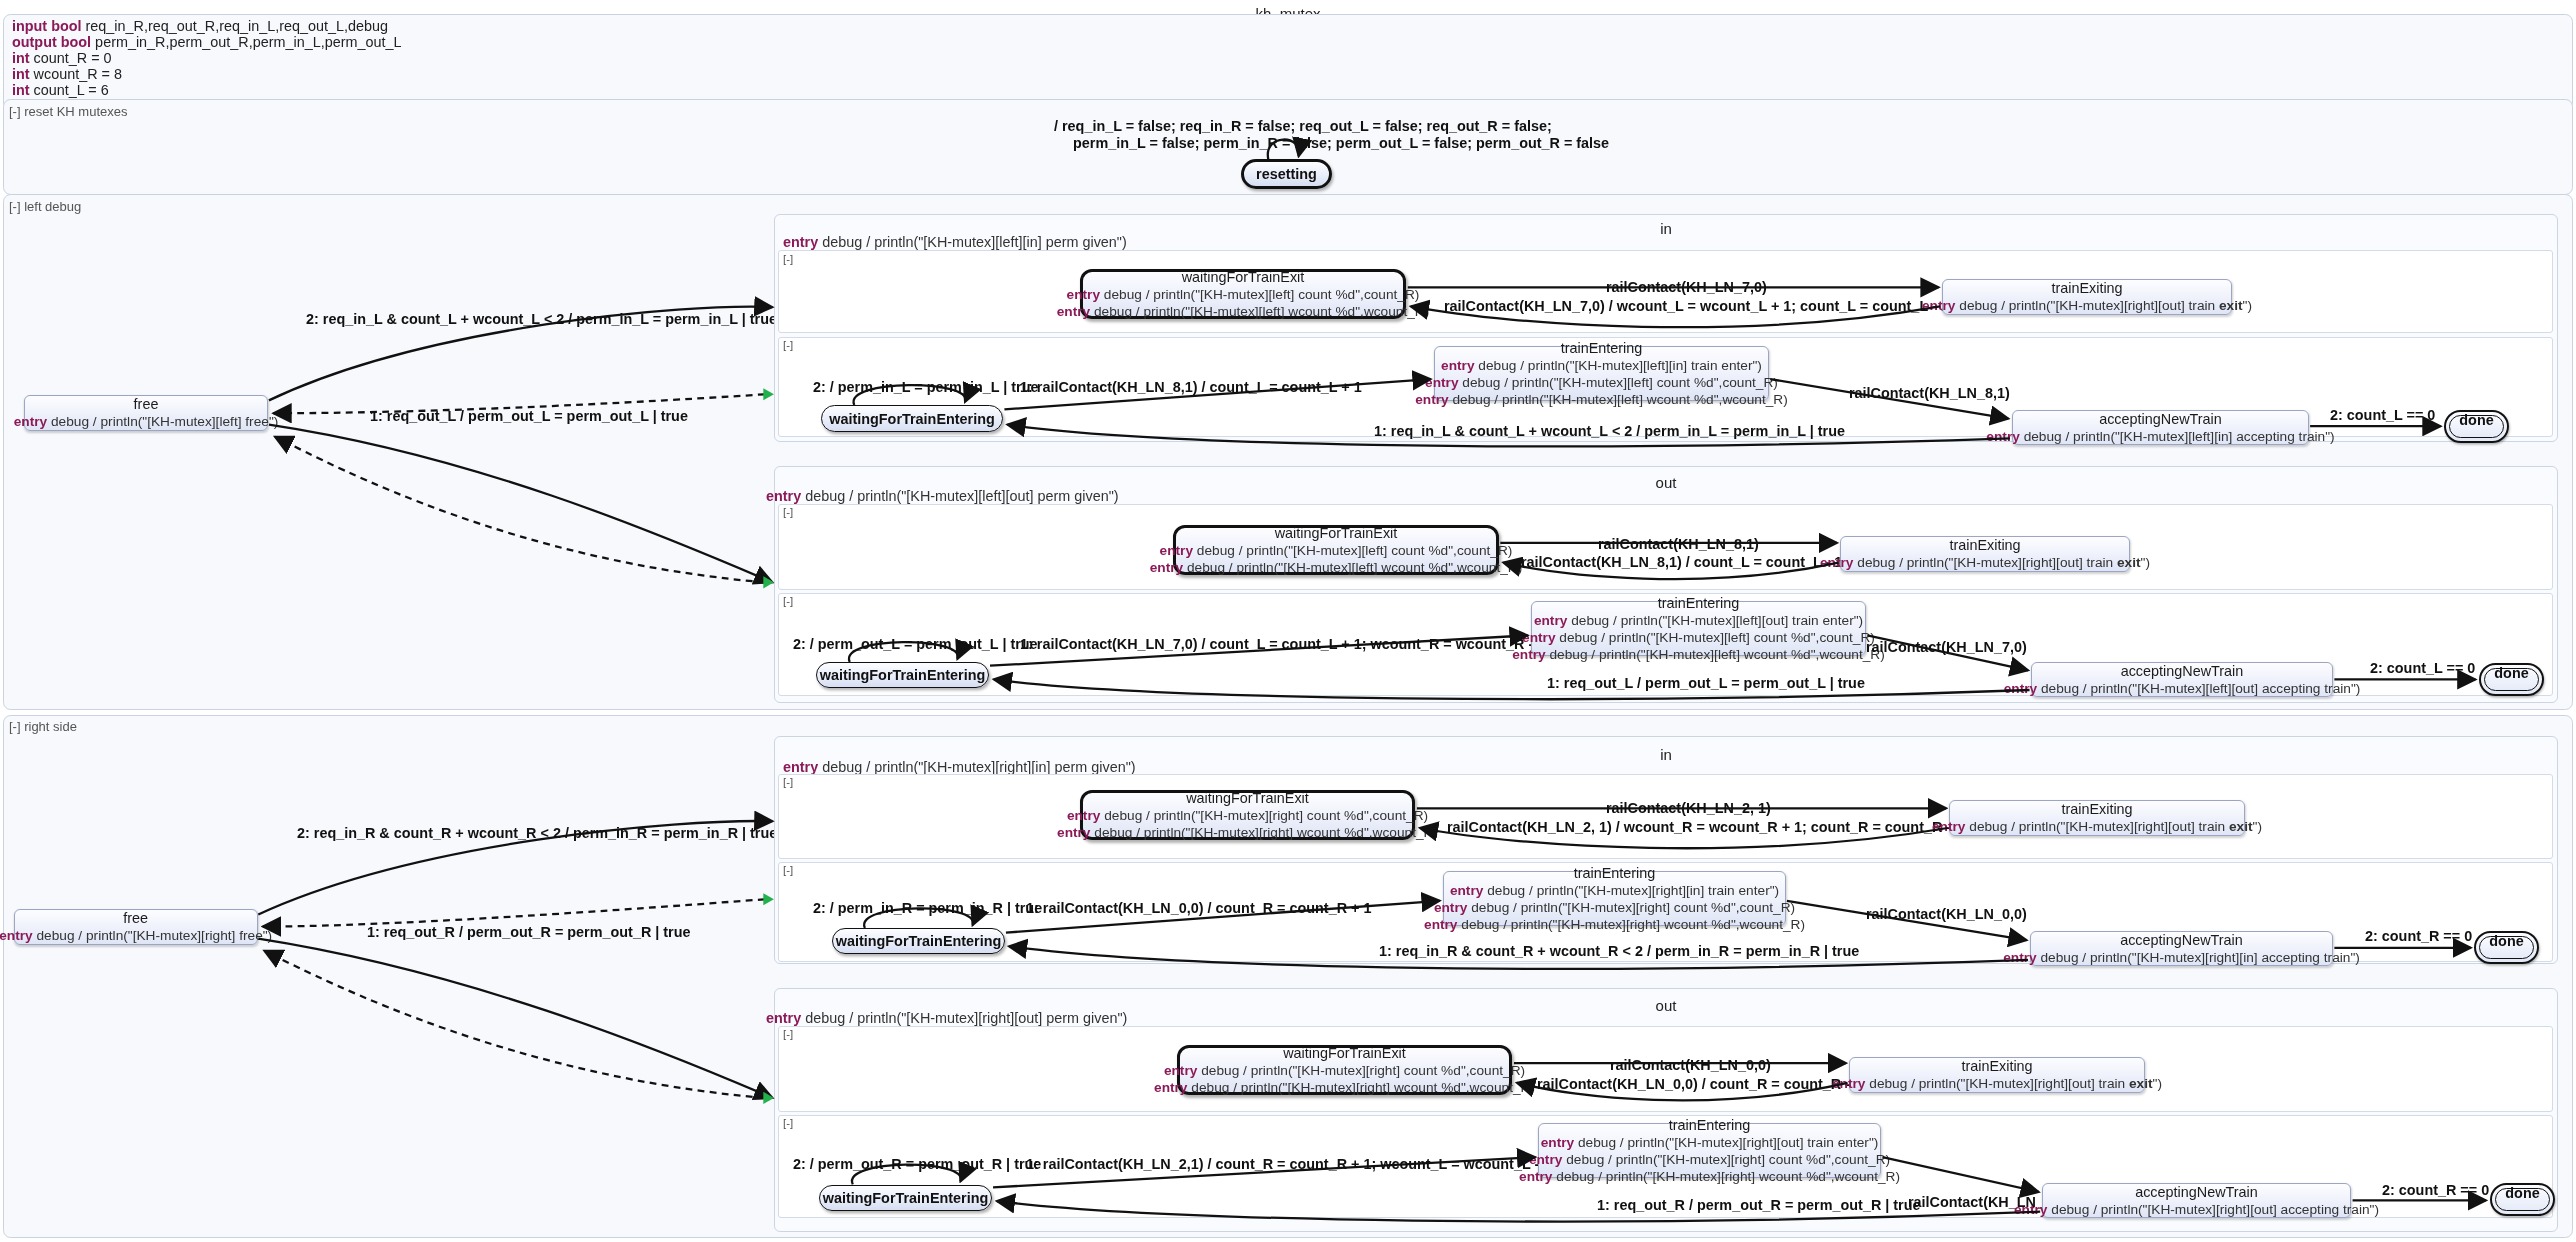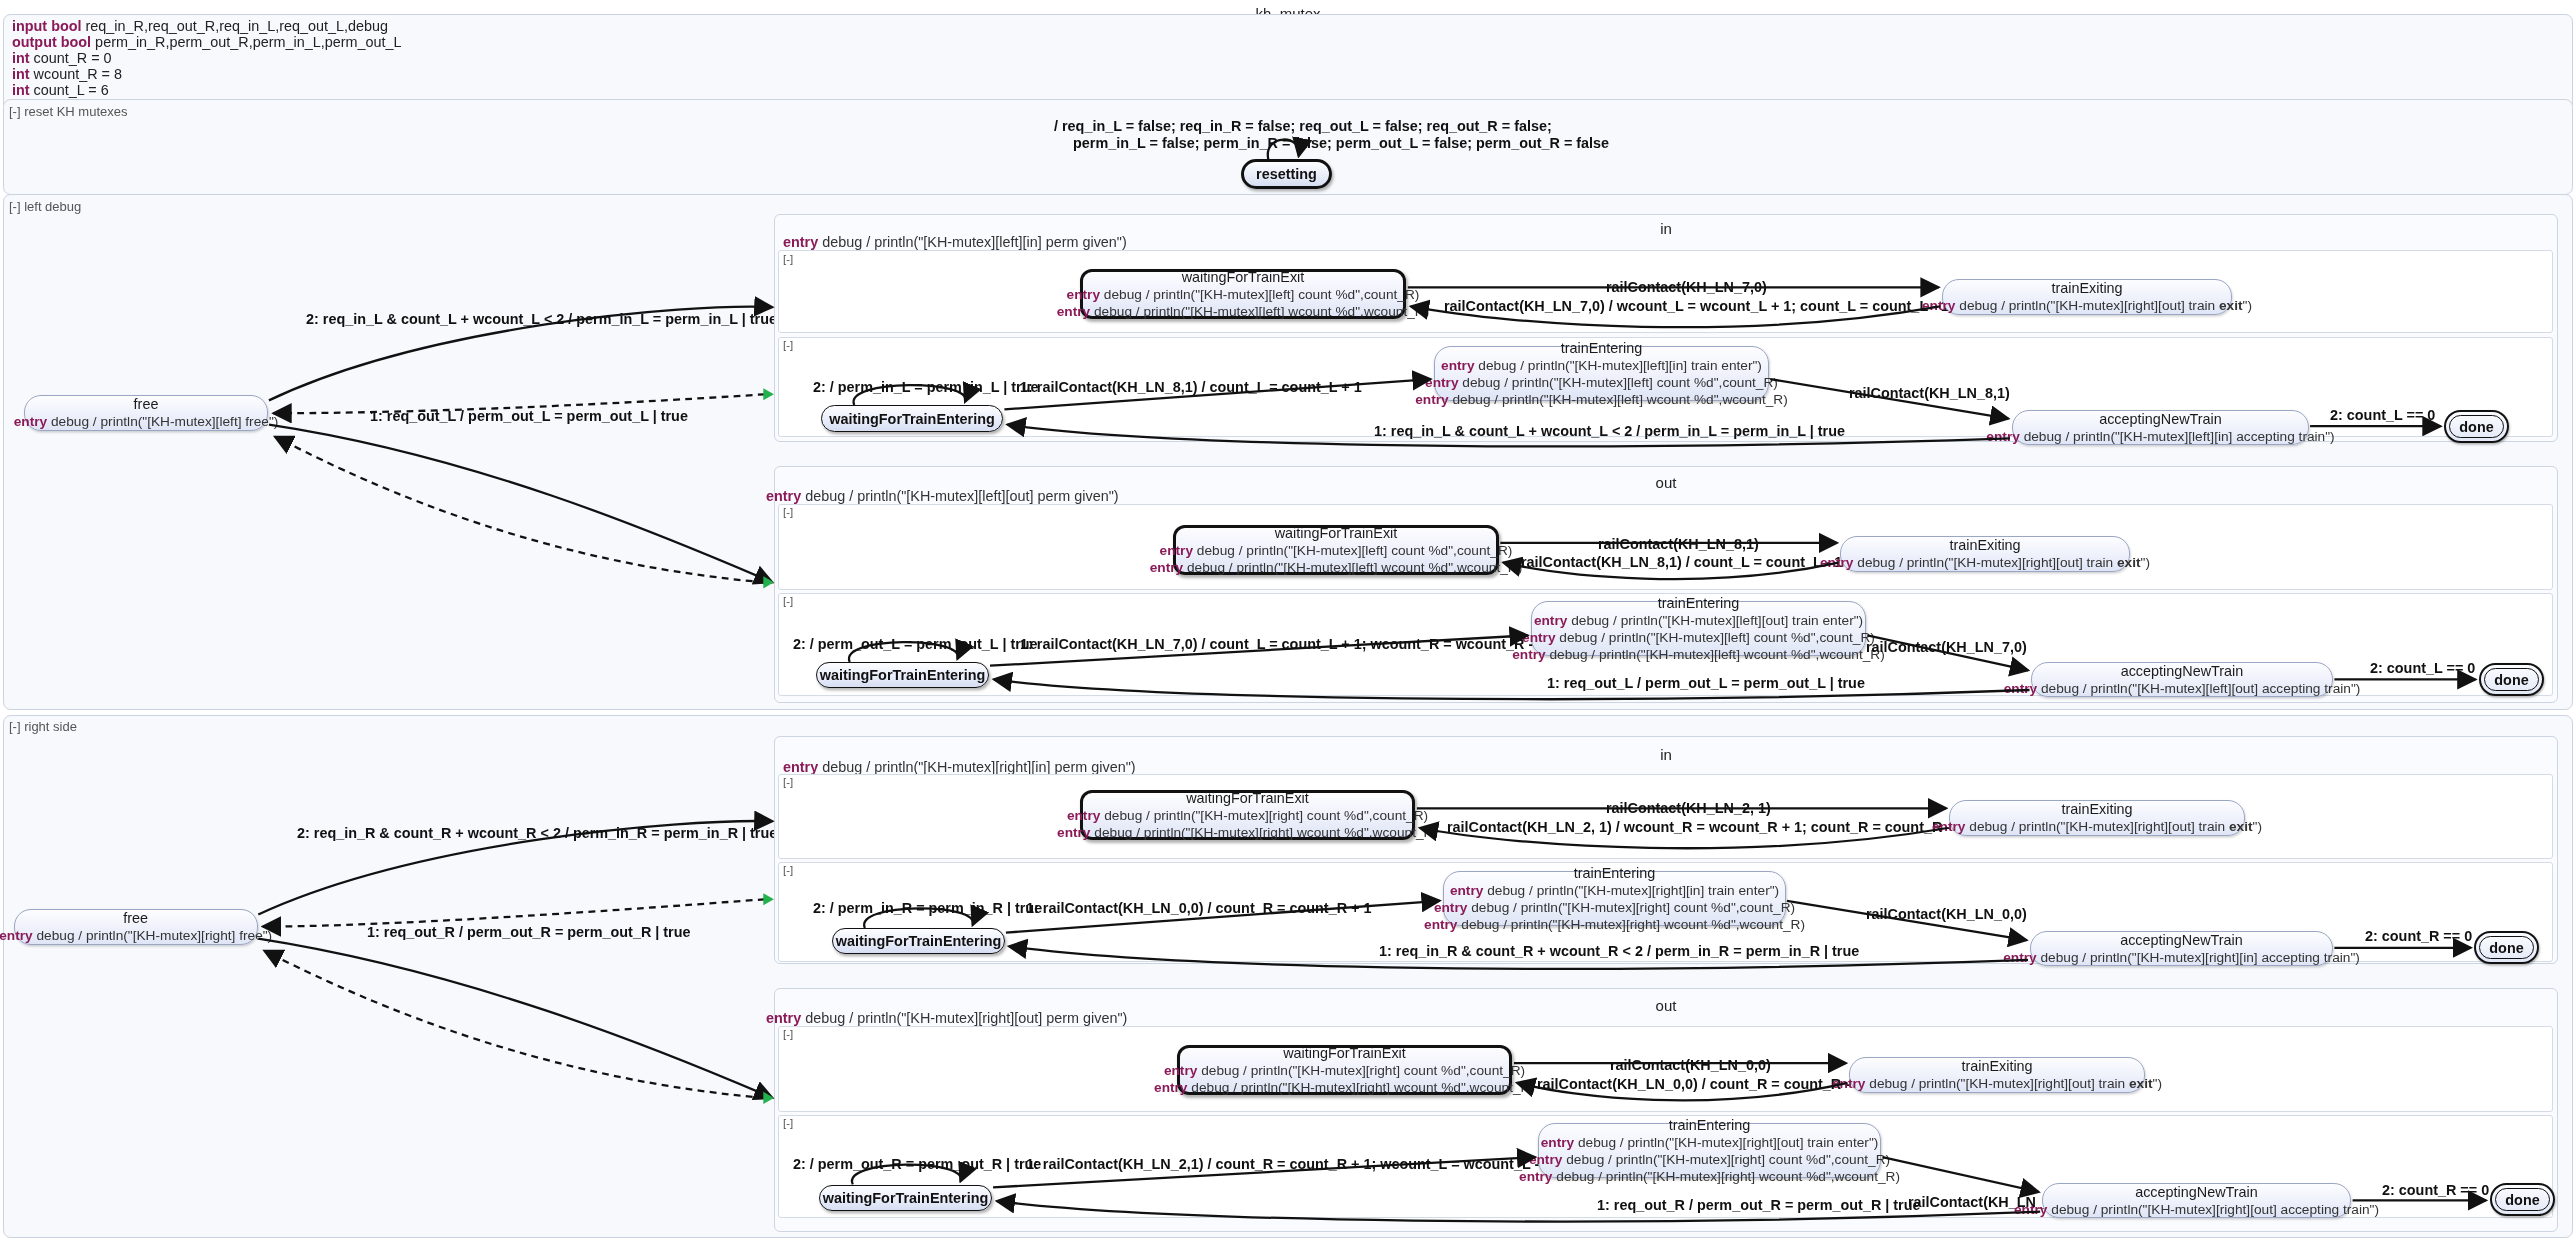--- a/index.html
+++ b/index.html
@@ -18,7 +18,7 @@
   .decl{position:absolute;font-size:14.4px;color:#222;white-space:nowrap;}
 
   
-  .state{position:absolute;box-sizing:border-box;border-radius:17px;
+  .state{position:absolute;box-sizing:border-box;border-radius:6px;
          background:linear-gradient(to bottom,#fdfdff 0%,#eef1fb 55%,#dfe5f6 100%);
          border:1.1px solid #9aa6c4;display:flex;flex-direction:column;
          align-items:center;justify-content:center;text-align:center;

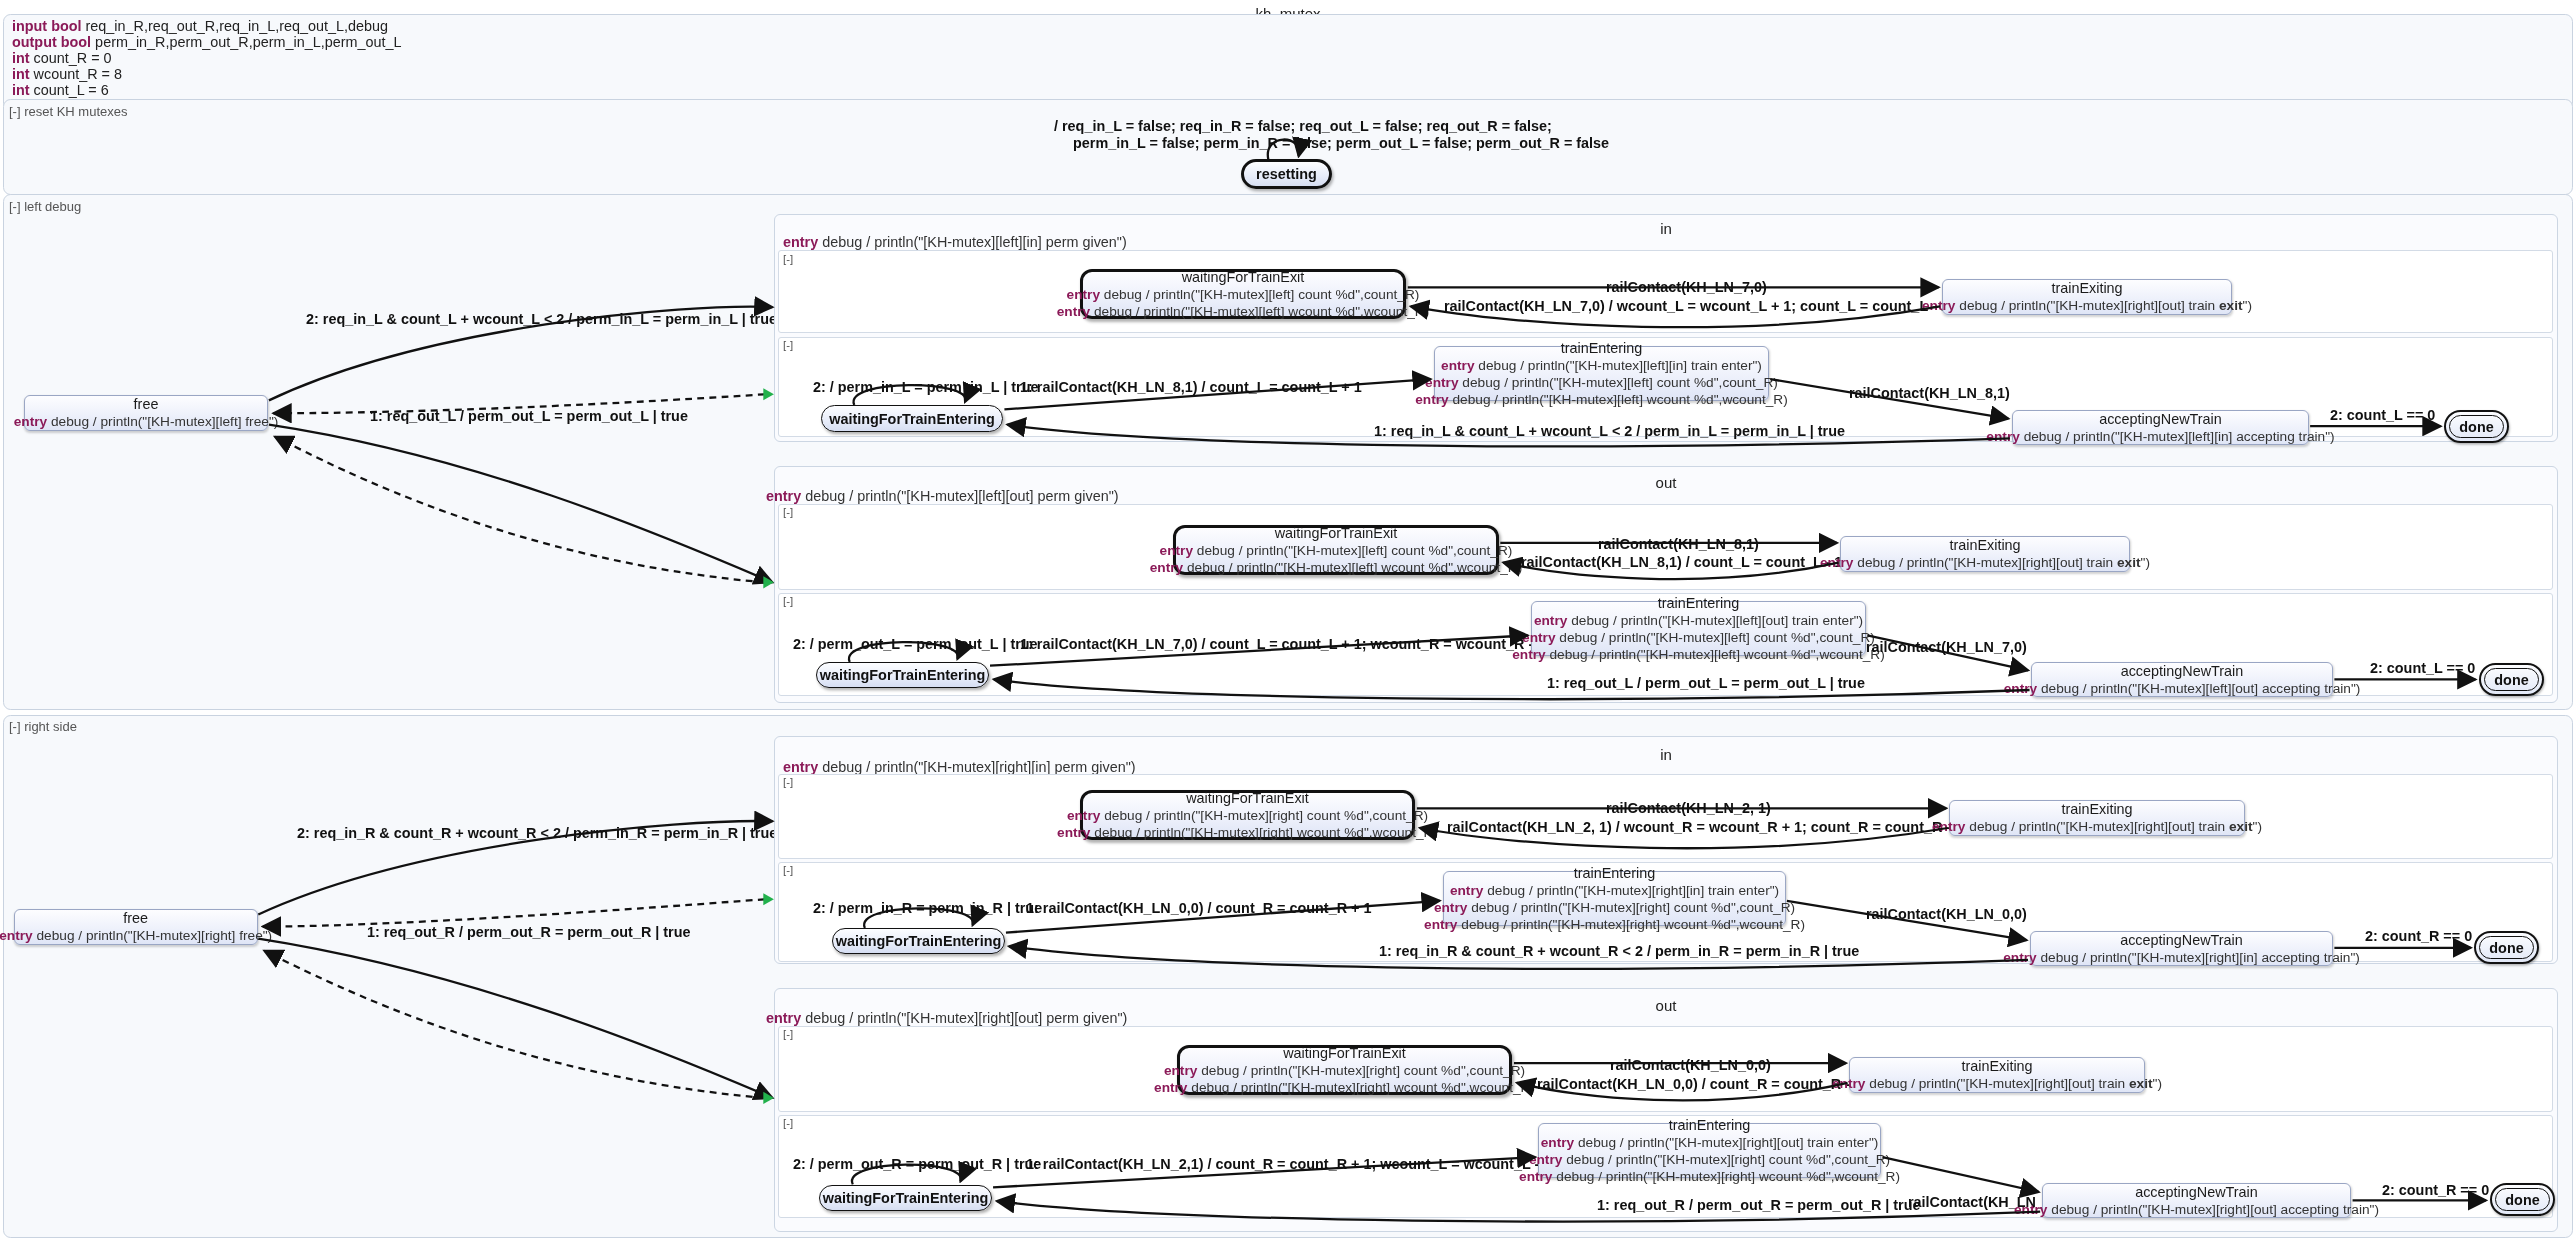--- a/index.html
+++ b/index.html
@@ -36,7 +36,7 @@
 
   .final{position:absolute;box-sizing:border-box;border-radius:758px;
          background:linear-gradient(to bottom,#fcfdff,#e2e8f7);
-         border:2.3px solid #111;display:flex;align-items:center;justify-content:center;
+         border:2.3px solid #111;display:flex;justify-content:center;
          font-size:14.4px;font-weight:bold;color:#111;box-shadow:0.8px 1.5px 2.3px rgba(0,0,0,.3);}
   .final::after{content:"";position:absolute;left:3px;top:3px;right:3px;bottom:3px;
                 border:1.5px solid #111;border-radius:758px;}

